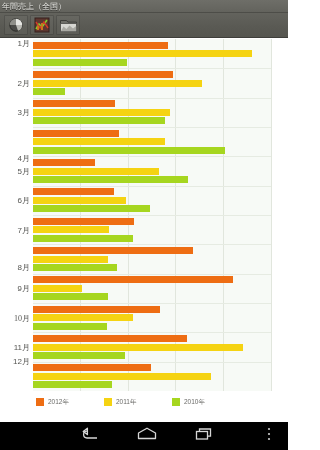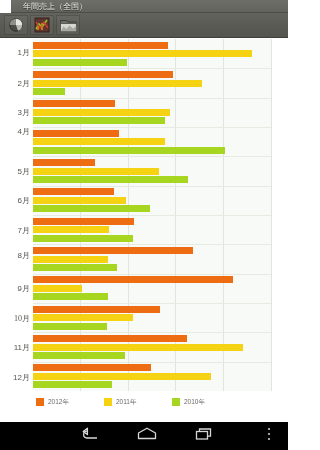--- a/index.html
+++ b/index.html
@@ -17,8 +17,7 @@
     background: linear-gradient(to bottom, #6e6e68 0%, #63635d 100%);
     border-bottom: 1px solid #4d4d48;
     display: flex; align-items: center;
-    padding-left: 12px;
-    margin-left: 11px;
+    padding-left: 2px;
   }
   .titlebar .title {
     color: #e8e8e4;

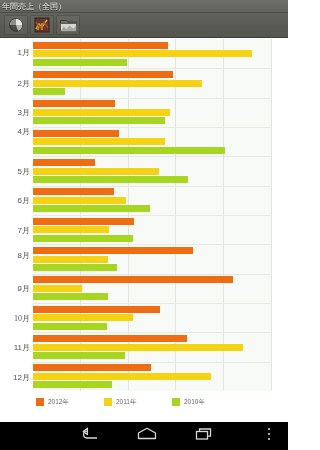--- a/index.html
+++ b/index.html
@@ -148,7 +148,7 @@
   <div class="chartwrap">
 
     <div class="axislabels">
-        <div class="mlabel" style="top: 13px;">1月</div>
+        <div class="mlabel" style="top: 4px;">1月</div>
         <div class="mlabel" style="top: 44px;">2月</div>
         <div class="mlabel" style="top: 73.3333px;">3月</div>
         <div class="mlabel" style="top: 92px;">4月</div>

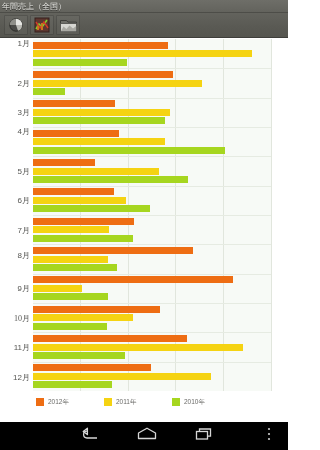--- a/index.html
+++ b/index.html
@@ -151,7 +151,7 @@
         <div class="mlabel" style="top: 4px;">1月</div>
         <div class="mlabel" style="top: 44px;">2月</div>
         <div class="mlabel" style="top: 73.3333px;">3月</div>
-        <div class="mlabel" style="top: 92px;">4月</div>
+        <div class="mlabel" style="top: 119px;">4月</div>
         <div class="mlabel" style="top: 132px;">5月</div>
         <div class="mlabel" style="top: 161.333px;">6月</div>
         <div class="mlabel" style="top: 190.667px;">7月</div>

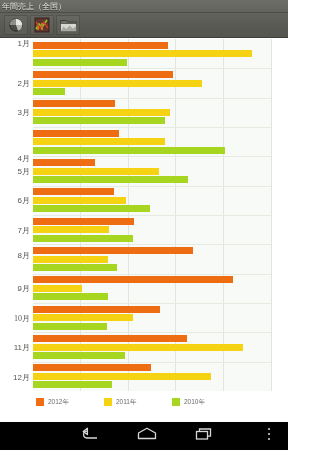--- a/index.html
+++ b/index.html
@@ -155,7 +155,7 @@
         <div class="mlabel" style="top: 132px;">5月</div>
         <div class="mlabel" style="top: 161.333px;">6月</div>
         <div class="mlabel" style="top: 190.667px;">7月</div>
-        <div class="mlabel" style="top: 216px;">8月</div>
+        <div class="mlabel" style="top: 228px;">8月</div>
         <div class="mlabel" style="top: 249.333px; font-family: Liberation Mono, monospace;">9月</div>
         <div class="mlabel" style="top: 278.667px; font-family: Liberation Serif, serif;">10月</div>
         <div class="mlabel" style="top: 308px;">11月</div>

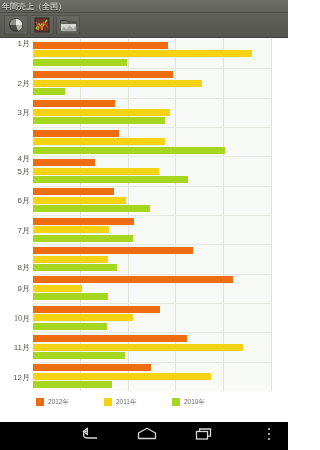--- a/index.html
+++ b/index.html
@@ -159,7 +159,7 @@
         <div class="mlabel" style="top: 249.333px; font-family: Liberation Mono, monospace;">9月</div>
         <div class="mlabel" style="top: 278.667px; font-family: Liberation Serif, serif;">10月</div>
         <div class="mlabel" style="top: 308px;">11月</div>
-        <div class="mlabel" style="top: 338px;">12月</div>
+        <div class="mlabel" style="top: 322px;">12月</div>
       </div>
 
     <div class="plot">

